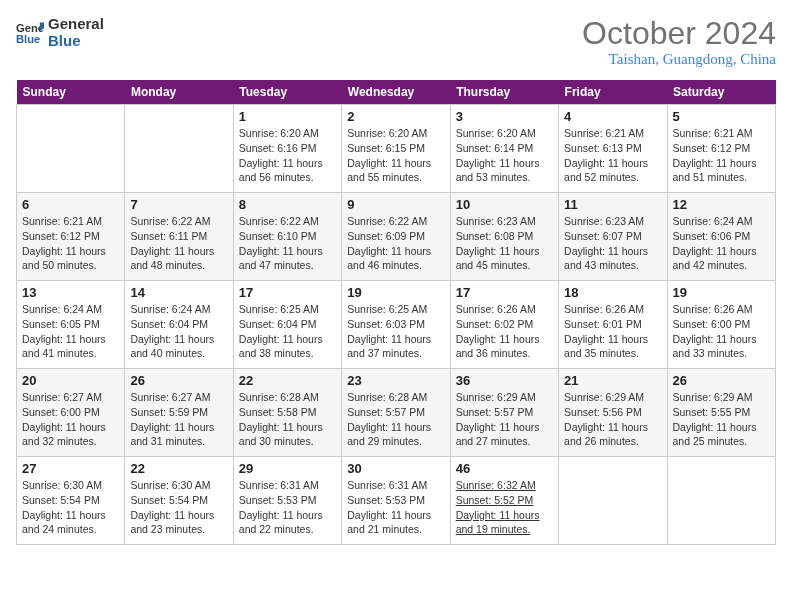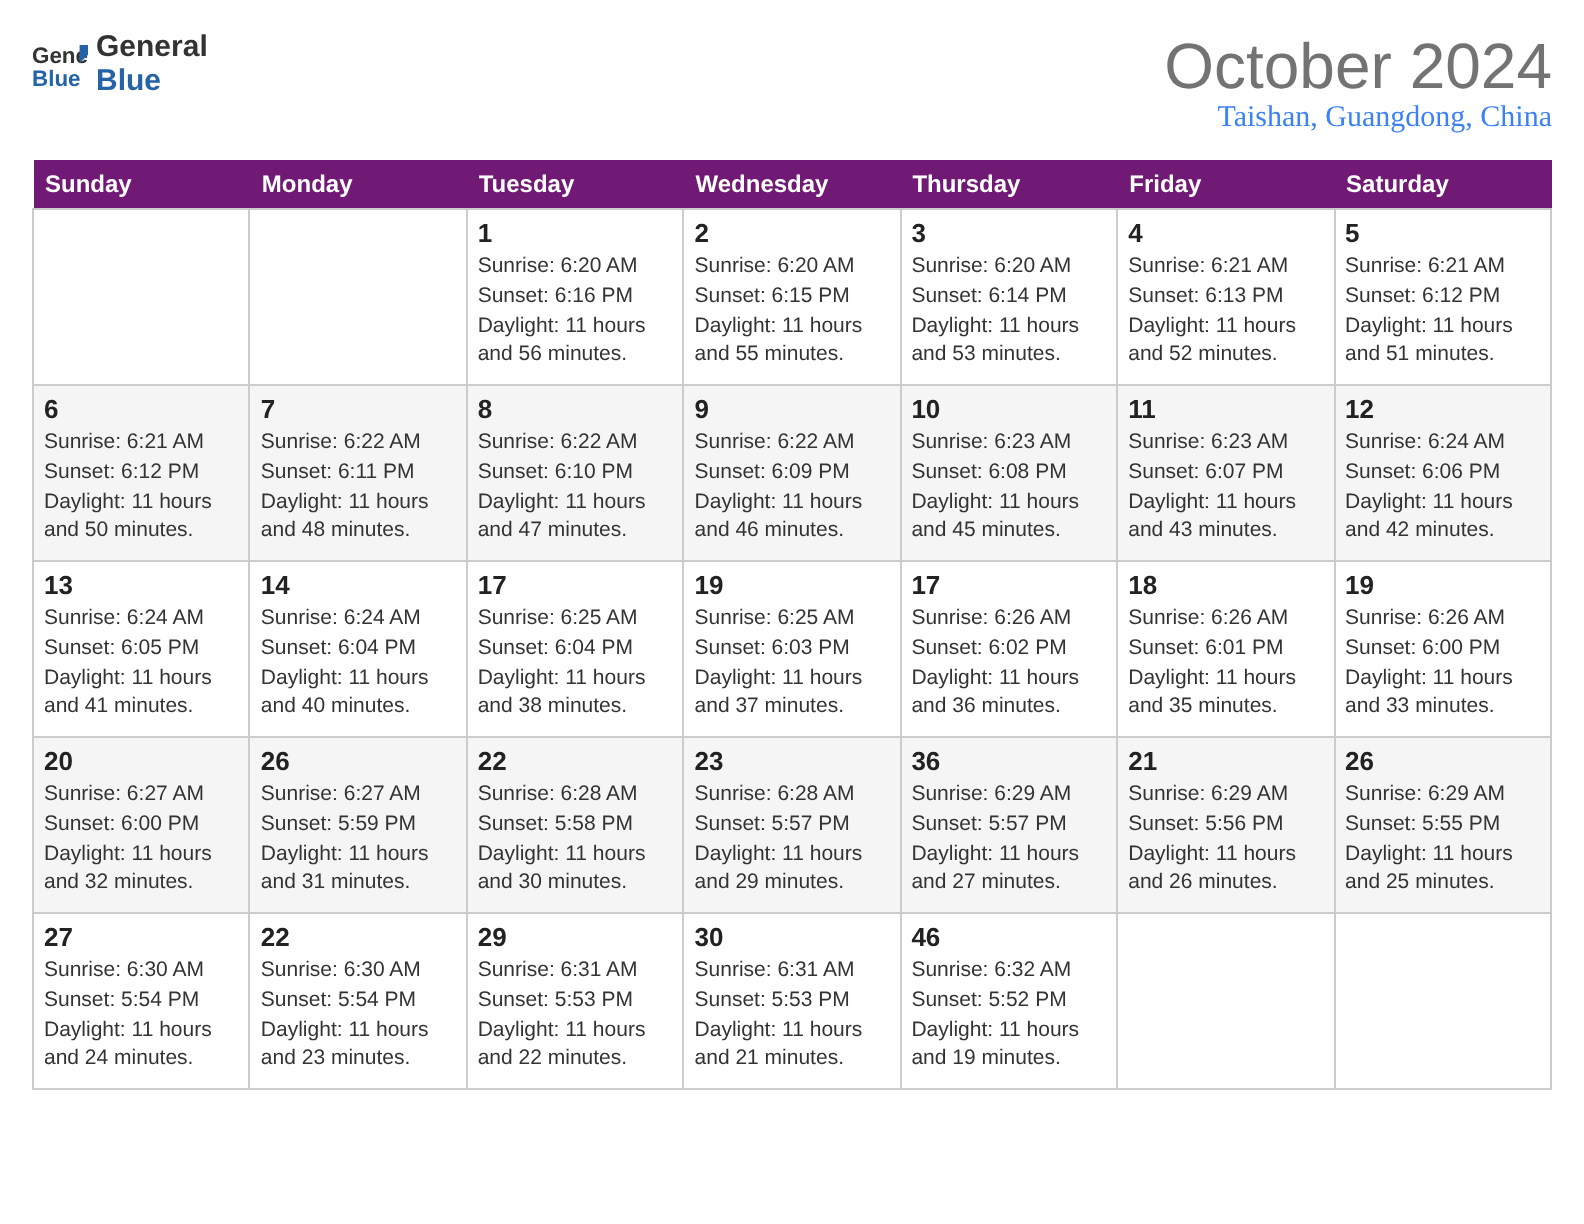--- a/index.html
+++ b/index.html
@@ -307,7 +307,7 @@
         </td>
         <td>
           <span class="day-number">46</span>
-          <div class="day-info" style="white-space: pre-line;">Sunrise: 6:32 AM
+          <div class="day-info" style="white-space: pre-line; text-decoration: underline;">Sunrise: 6:32 AM
 Sunset: 5:52 PM
 Daylight: 11 hours and 19 minutes.</div>
         </td>

